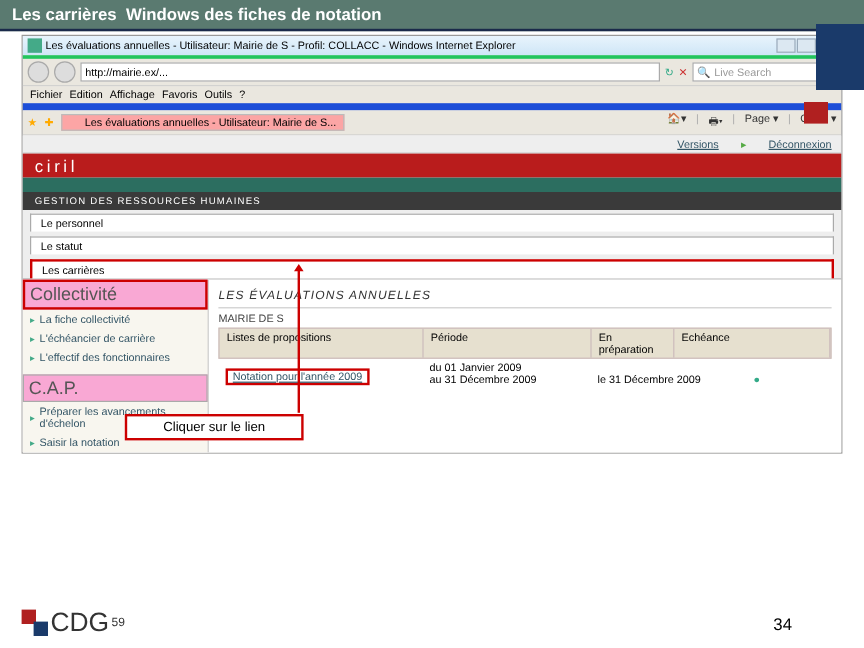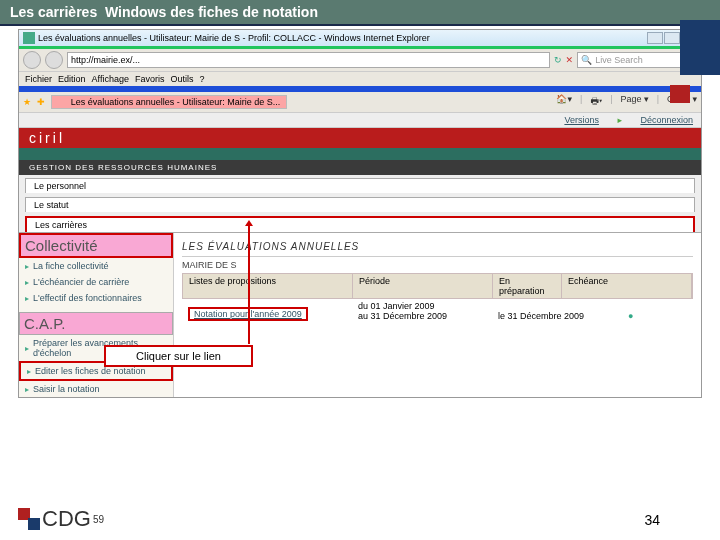--- a/index.html
+++ b/index.html
@@ -156,7 +156,6 @@
         <div style="height:6px"></div>
         <div class="panel-head">C.A.P.</div>
         <div class="side-item">Préparer les avancements d'échelon</div>
-        <div class="side-item hi">Editer les fiches de notation</div>
         <div class="side-item">Saisir la notation</div>
       </div>
 

